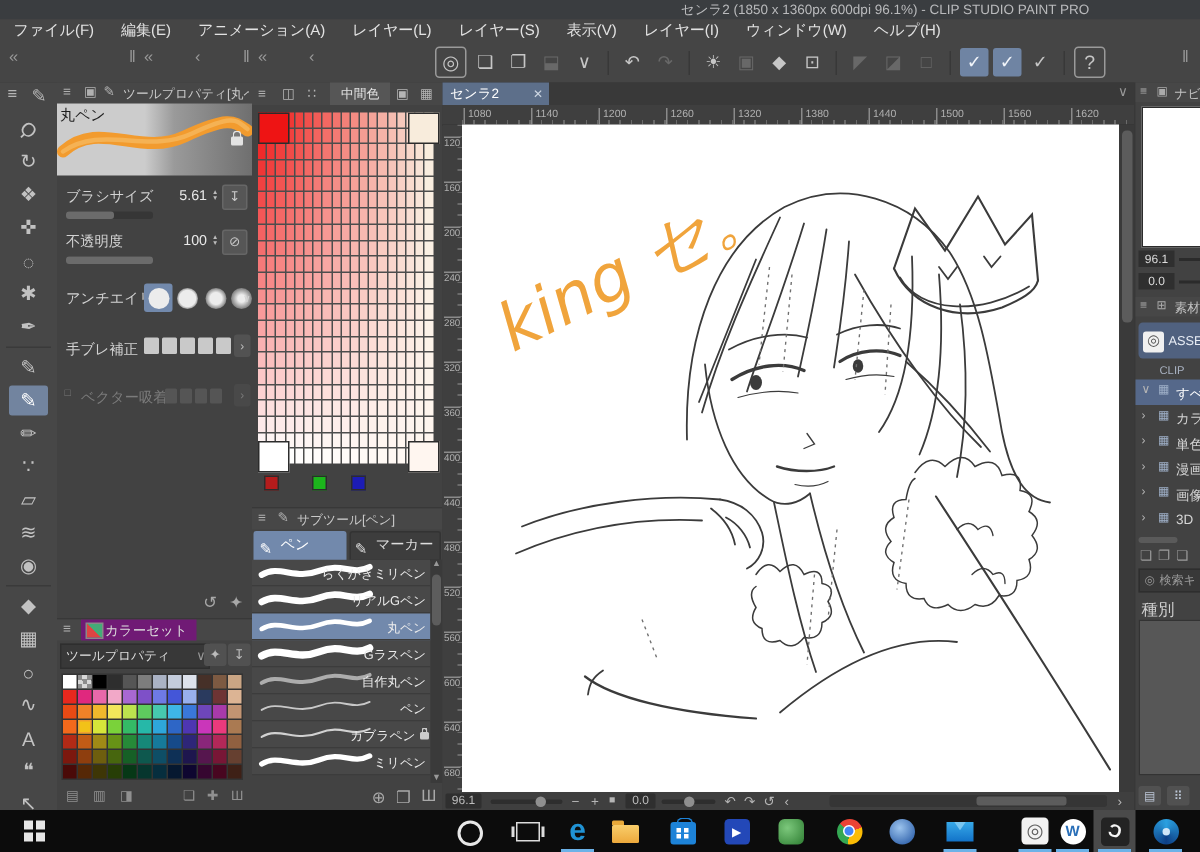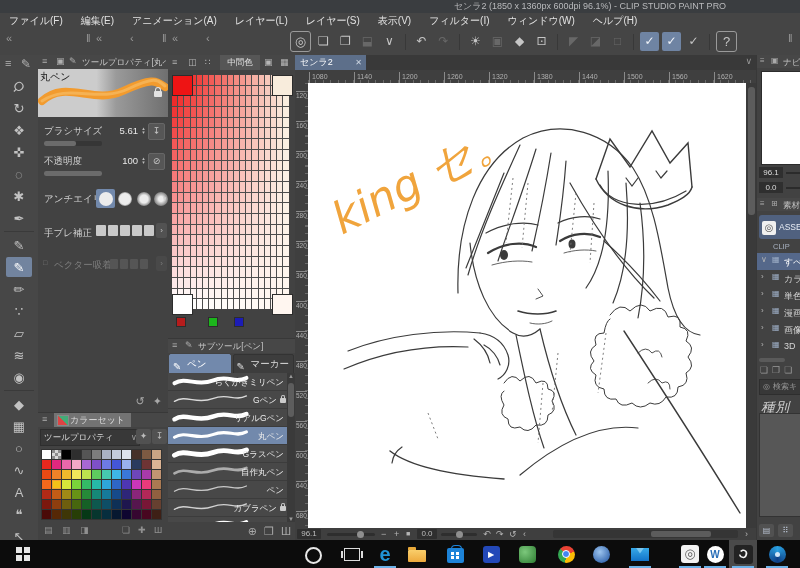--- a/index.html
+++ b/index.html
@@ -241,7 +241,7 @@
     <span class="menu-item">レイヤー(L)</span>
     <span class="menu-item">レイヤー(S)</span>
     <span class="menu-item">表示(V)</span>
-    <span class="menu-item">フィルター(I)</span>
+    <span class="menu-item">レイヤー(I)</span>
     <span class="menu-item">ウィンドウ(W)</span>
     <span class="menu-item">ヘルプ(H)</span>
   </div>

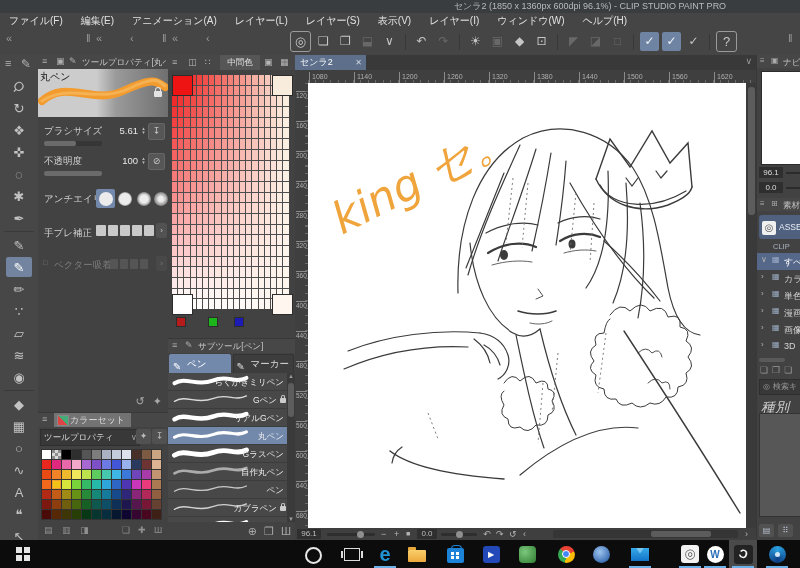--- a/index.html
+++ b/index.html
@@ -985,13 +985,6 @@
         </svg>
         <span class="stlabel">らくがきミリペン</span>
       </div>
-      <div class="strow haslock">
-        <svg viewBox="0 0 90 18">
-          <path d="M5,11 C18,3 30,15 48,8 S72,12 86,5" fill="none" stroke="#ffffff" stroke-width="1.6" stroke-linecap="round" opacity="0.8"></path>
-        </svg>
-        <span class="stlabel">Gペン</span>
-        <span class="lockicon"></span>
-      </div>
       <div class="strow">
         <svg viewBox="0 0 90 18">
           <path d="M5,11 C18,3 30,15 48,8 S72,12 86,5" fill="none" stroke="#ffffff" stroke-width="5" stroke-linecap="round" opacity="1"></path>

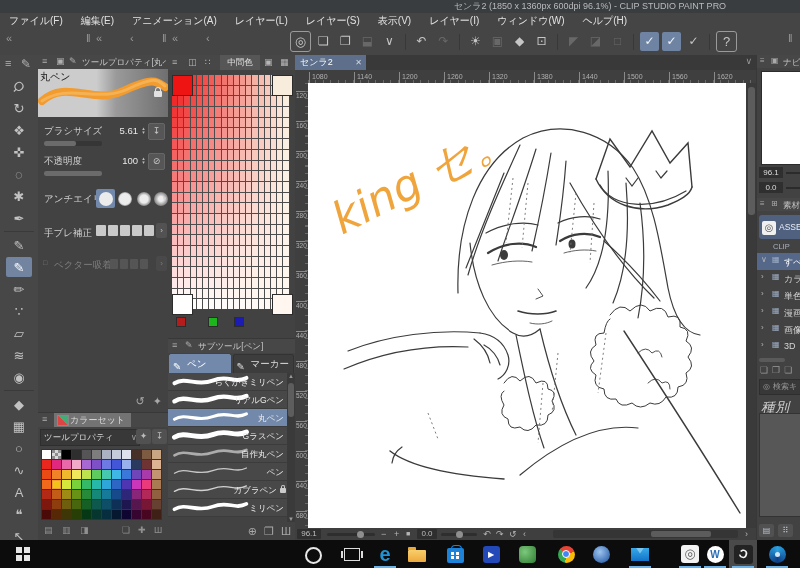--- a/index.html
+++ b/index.html
@@ -173,7 +173,7 @@
   #msearch{position:absolute;left:2px;top:324px;width:58px;height:14px;background:#383838;
     border:1px solid #2e2e2e;font-size:8px;color:#9a9a9a;line-height:13px;}
   #msearch .mg{display:inline-block;margin:0 3px;}
-  #mtype{position:absolute;left:4px;top:344px;font-size:14px;color:#cfcfcf;font-style:italic;}
+  #mtype{position:absolute;left:4px;top:344px;font-size:11px;color:#cfcfcf;}
   #mlist{position:absolute;left:2px;top:358px;width:58px;height:102px;background:#575757;border:1px solid #333;}
   #rp-bot{position:absolute;left:2px;bottom:3px;display:flex;gap:4px;}
   #rp-bot span{width:15px;height:13px;background:#515151;border-radius:2px;color:#bcc6d6;

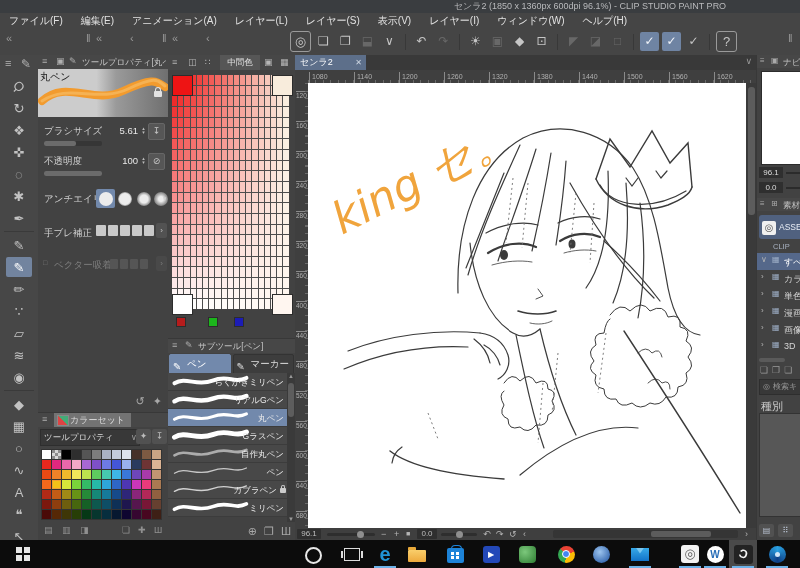--- a/index.html
+++ b/index.html
@@ -66,7 +66,7 @@
   
   #colorset{position:absolute;left:38px;top:412px;width:130px;height:128px;background:#424242;
     border-right:1px solid #383838;border-top:1px solid #383838;}
-  #colorset .phead .tab{position:absolute;left:16px;top:0;height:14px;background:#737373;
+  #colorset .phead .tab{position:absolute;left:16px;top:0;height:14px;background:#701a75;
     padding:0 6px 0 16px;font-size:9px;line-height:14px;color:#ddd;}
   #colorset .phead .tab i{position:absolute;left:3px;top:2px;width:10px;height:9px;
     background:linear-gradient(45deg,#d44 0 50%,#4a7 50%);border:1px solid #888;}

